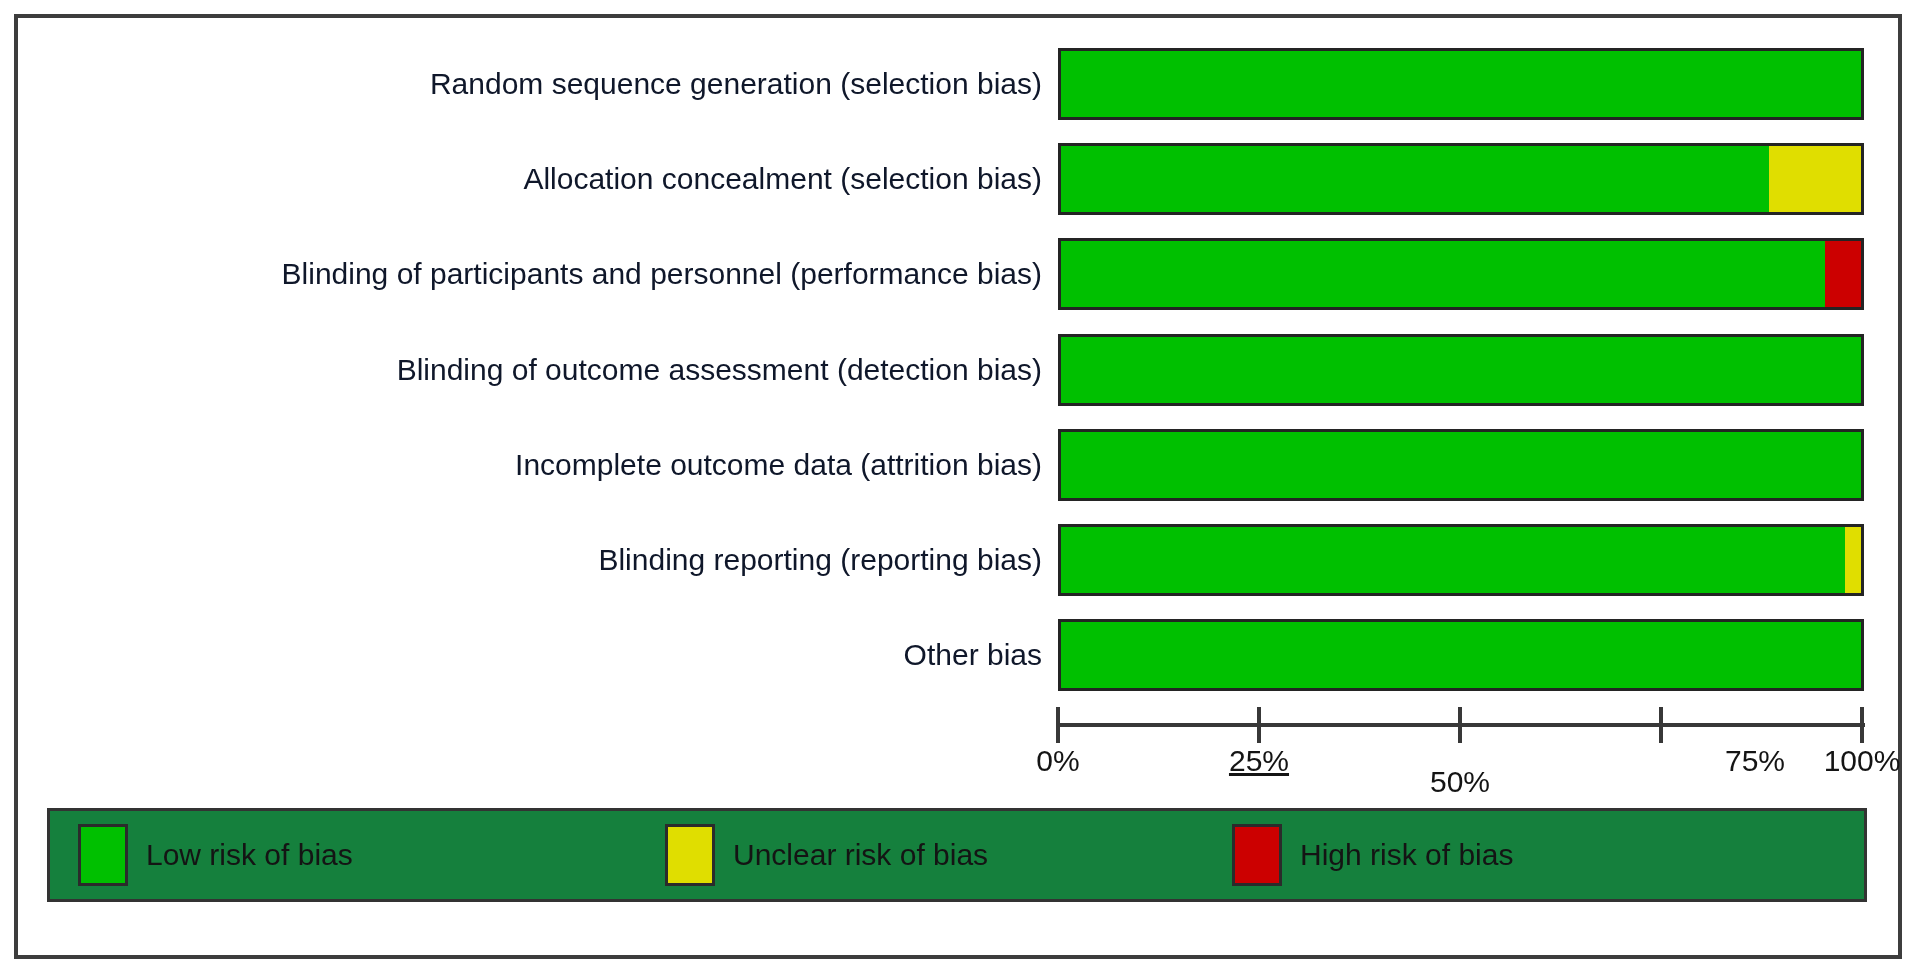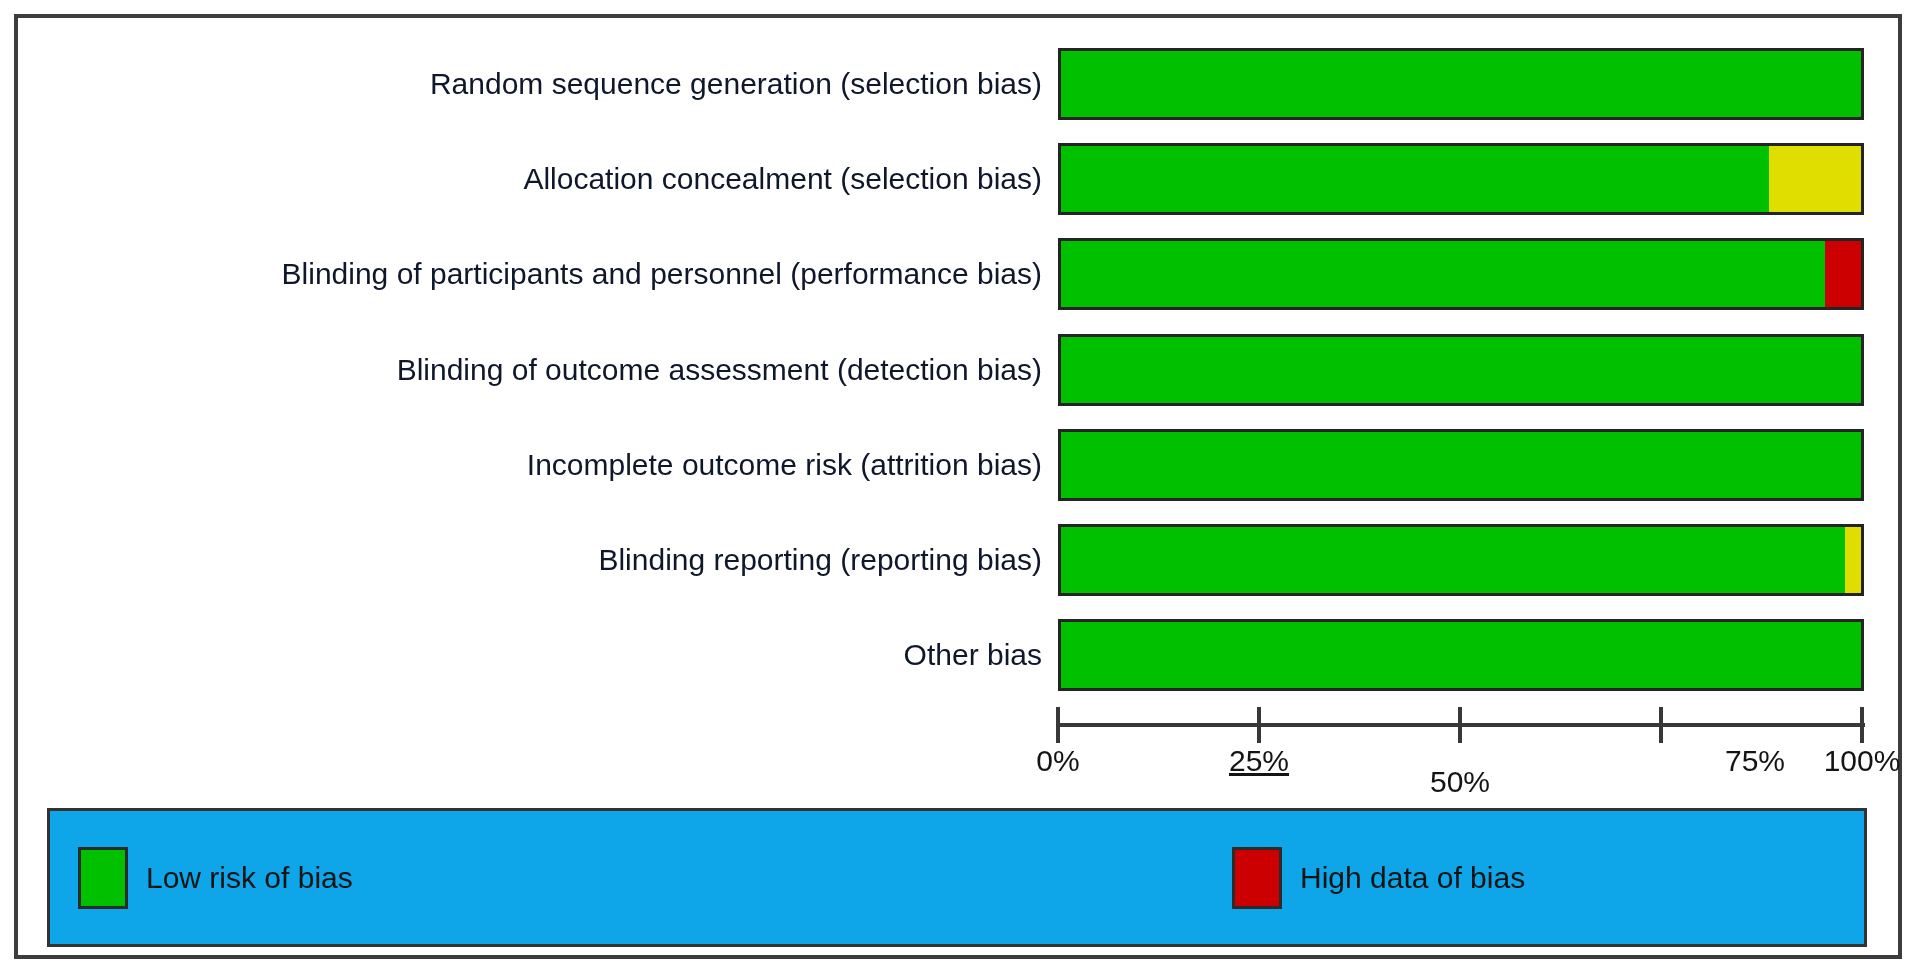--- a/index.html
+++ b/index.html
@@ -127,7 +127,7 @@
     <div class="bar" style="top: 334px;">
       <div class="bar-segment" style="width: 100%; background: rgb(0, 192, 0);"></div>
     </div>
-    <div class="row-label" style="top: 429px;">Incomplete outcome risk (attrition bias)</div>
+    <div class="row-label" style="top: 429px;">Incomplete outcome data (attrition bias)</div>
     <div class="bar" style="top: 429px;">
       <div class="bar-segment" style="width: 100%; background: rgb(0, 192, 0);"></div>
     </div>

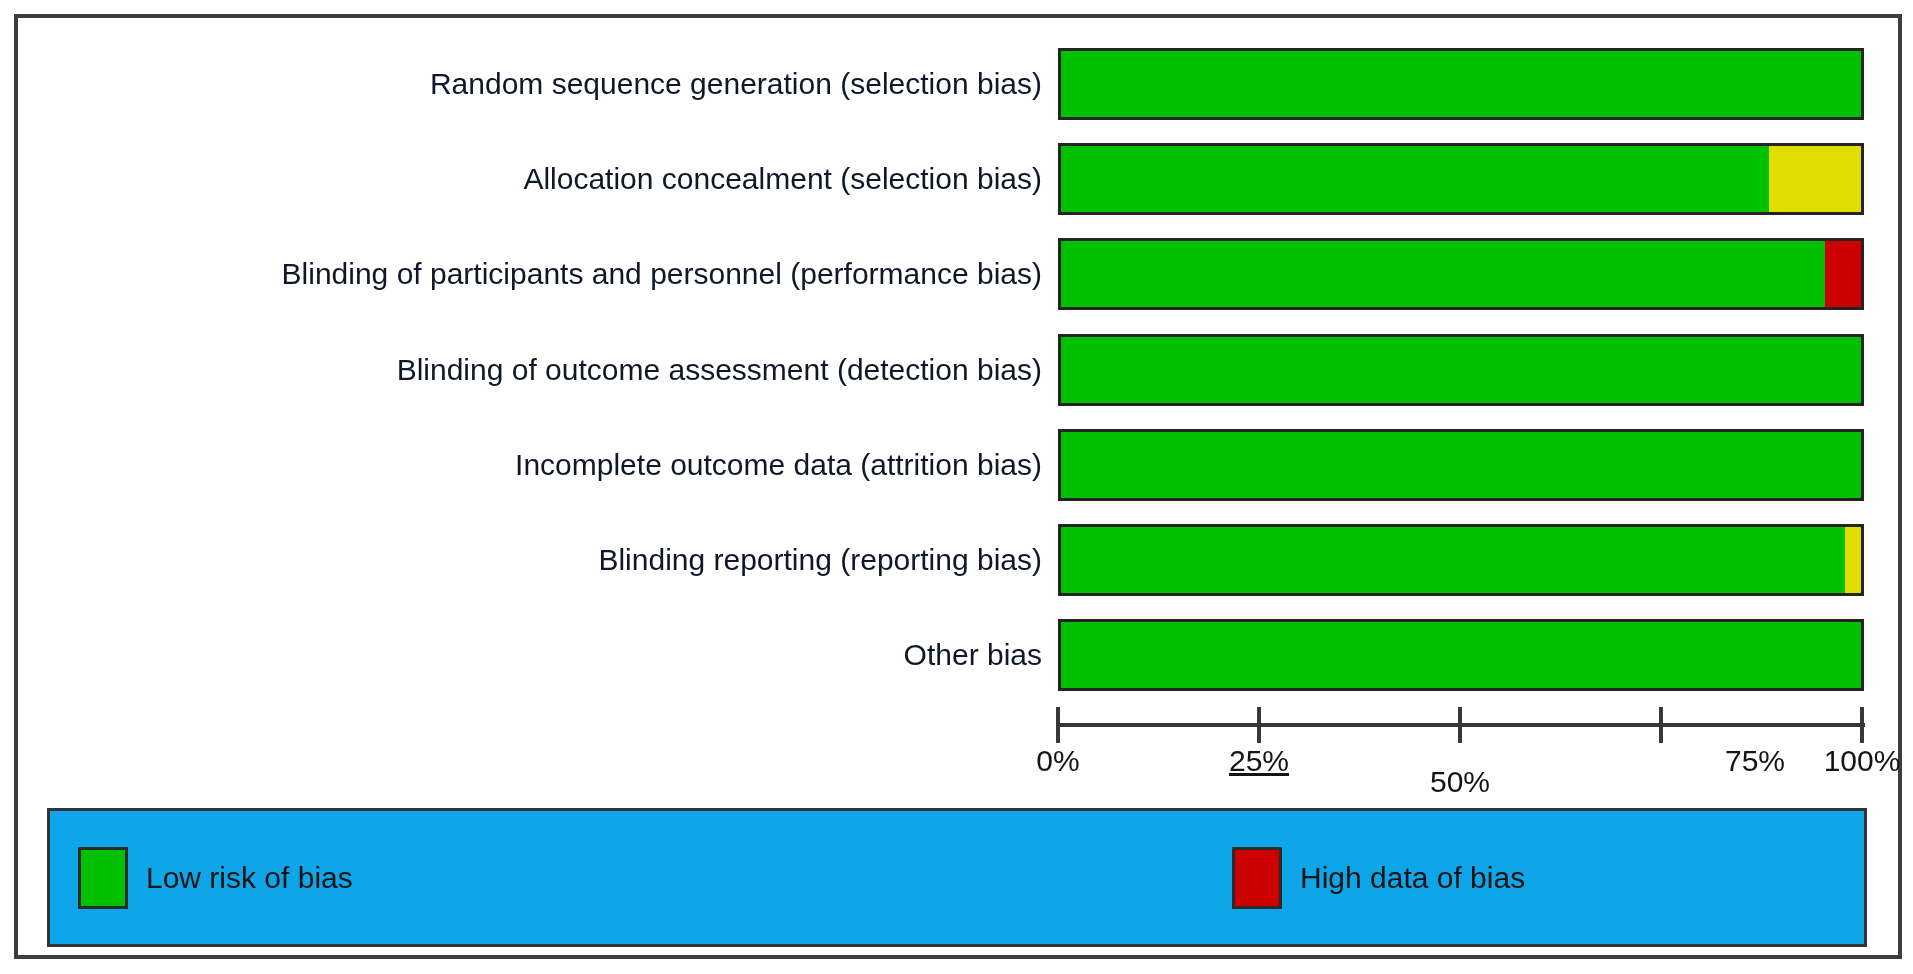--- a/index.html
+++ b/index.html
@@ -77,10 +77,10 @@
     left: 47px;
     top: 808px;
     width: 1820px;
-    height: 139px;
+    height: 94px;
     border: 3px solid #333333;
     box-sizing: border-box;
-    background: #0ea5e9;
+    background: #15803d;
   }
   .legend-entry {
     position: absolute;

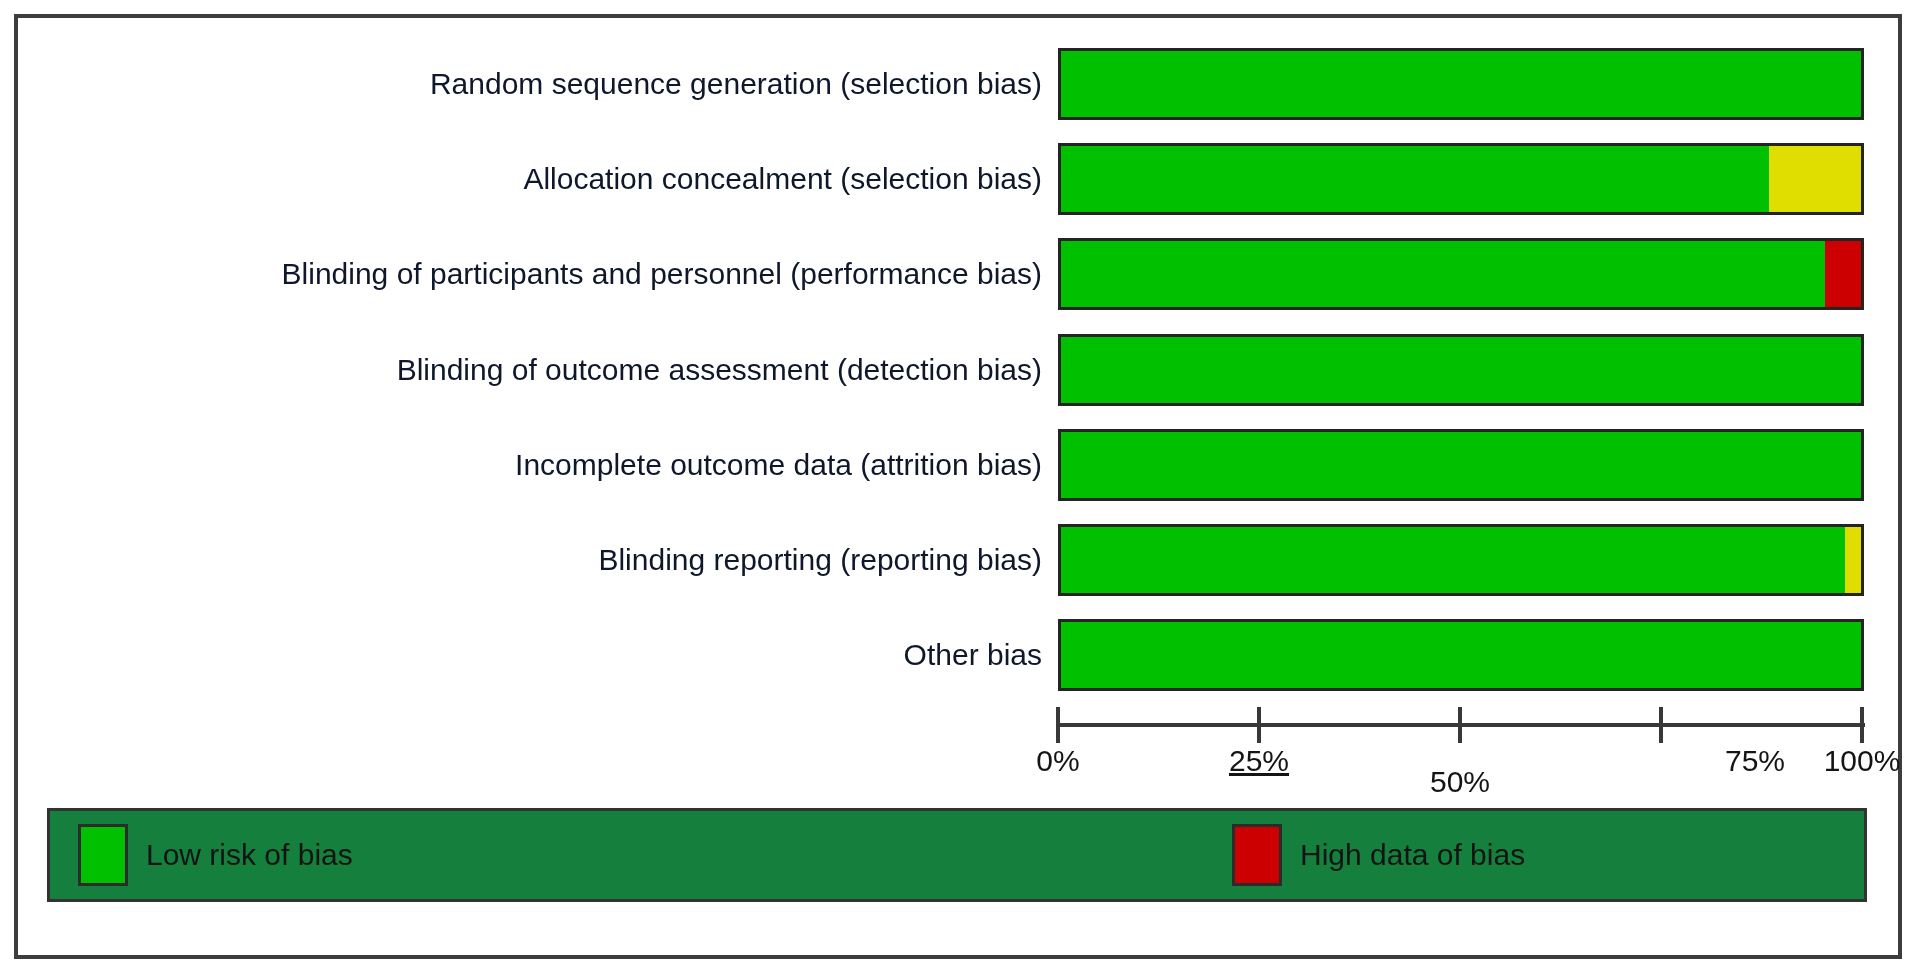--- a/index.html
+++ b/index.html
@@ -161,6 +161,10 @@
       <div class="legend-swatch" style="background: rgb(0, 192, 0);"></div>
       <div class="legend-label">Low risk of bias</div>
     </div>
+    <div class="legend-entry" style="left: 615px;">
+      <div class="legend-swatch" style="background: rgb(224, 222, 0);"></div>
+      <div class="legend-label">Unclear risk of bias</div>
+    </div>
     <div class="legend-entry" style="left: 1182px;">
       <div class="legend-swatch" style="background: rgb(204, 0, 0);"></div>
       <div class="legend-label">High data of bias</div>

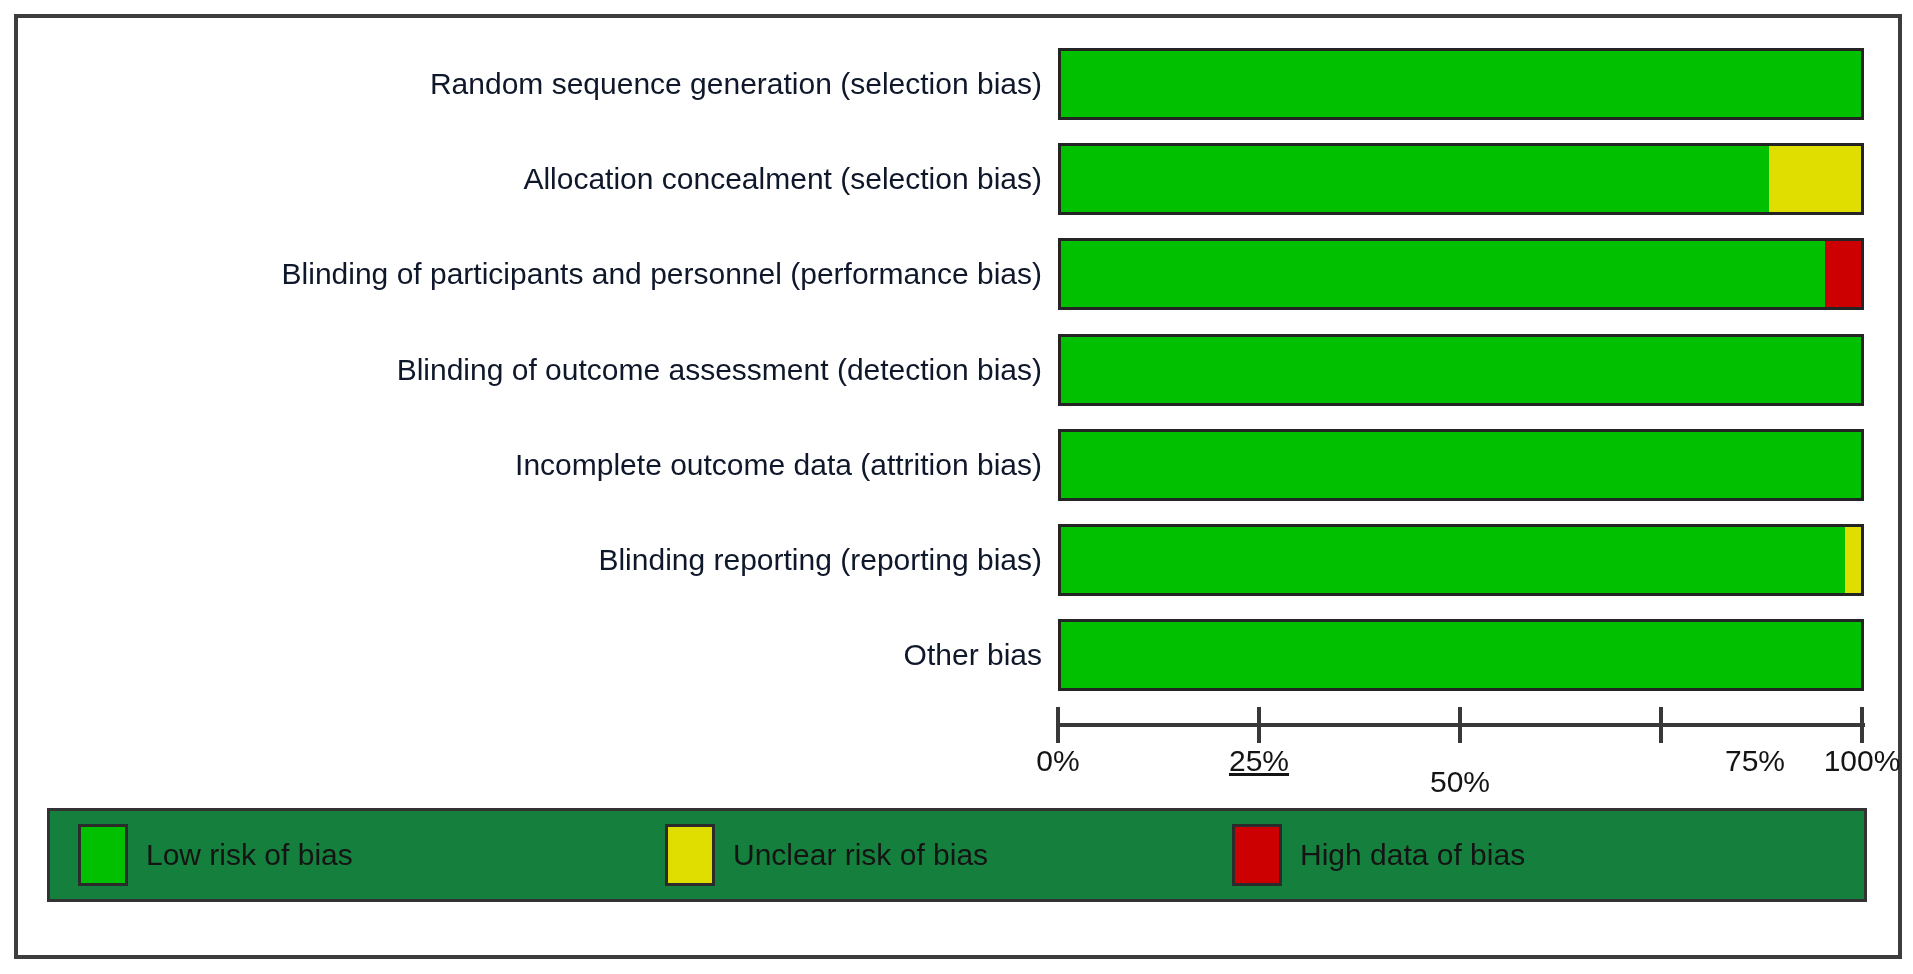--- a/index.html
+++ b/index.html
@@ -167,7 +167,7 @@
     </div>
     <div class="legend-entry" style="left: 1182px;">
       <div class="legend-swatch" style="background: rgb(204, 0, 0);"></div>
-      <div class="legend-label">High data of bias</div>
+      <div class="legend-label">High risk of bias</div>
     </div>
   </div>
 

